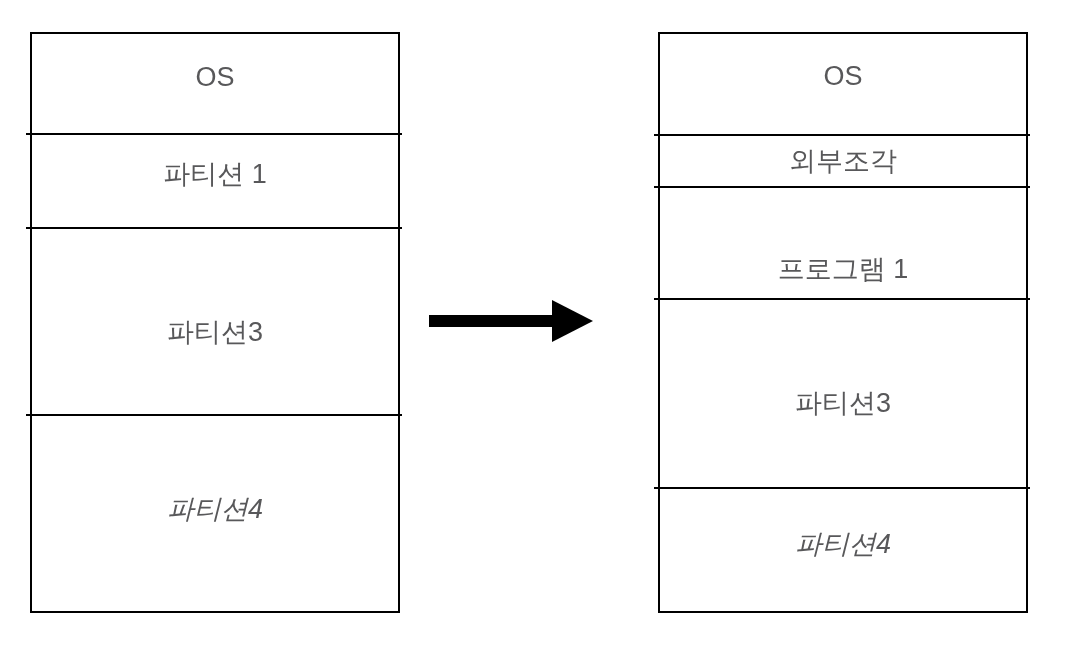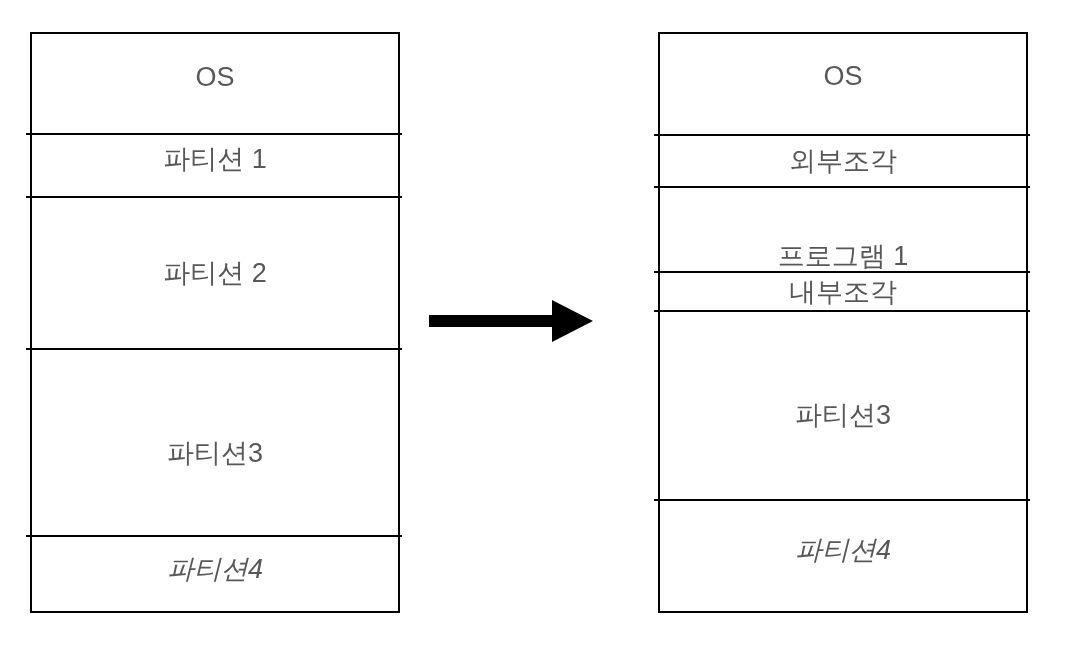--- a/index.html
+++ b/index.html
@@ -68,7 +68,7 @@
     <div class="cell" style="height:101px">
       <span class="cell-label" style="padding-bottom:14px">OS</span>
     </div>
-    <div class="cell" style="height:63px">
+    <div class="cell" style="height:94px">
       <span class="cell-label" style="padding-bottom:14px">파티션 1</span>
     </div>
     <div class="cell" style="height:152px">

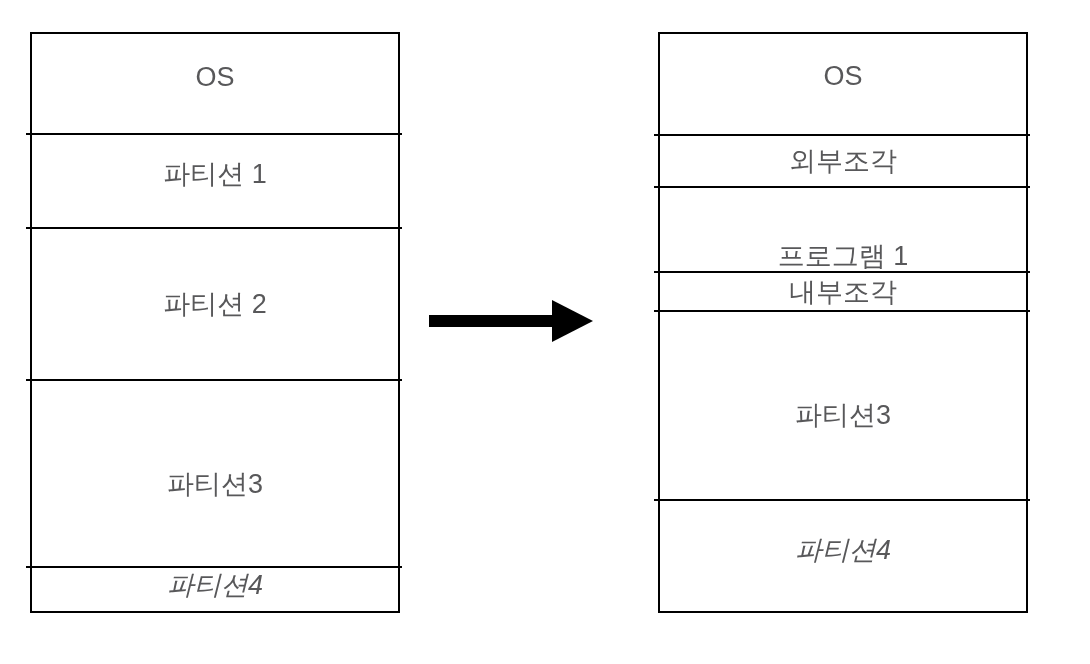--- a/index.html
+++ b/index.html
@@ -94,7 +94,7 @@
     <div class="cell" style="height:52px">
       <span class="cell-label">외부조각</span>
     </div>
-    <div class="cell" style="height:85px">
+    <div class="cell" style="height:112px">
       <span class="cell-label" style="padding-top:52px">프로그램 1</span>
     </div>
     <div class="cell" style="height:39px">

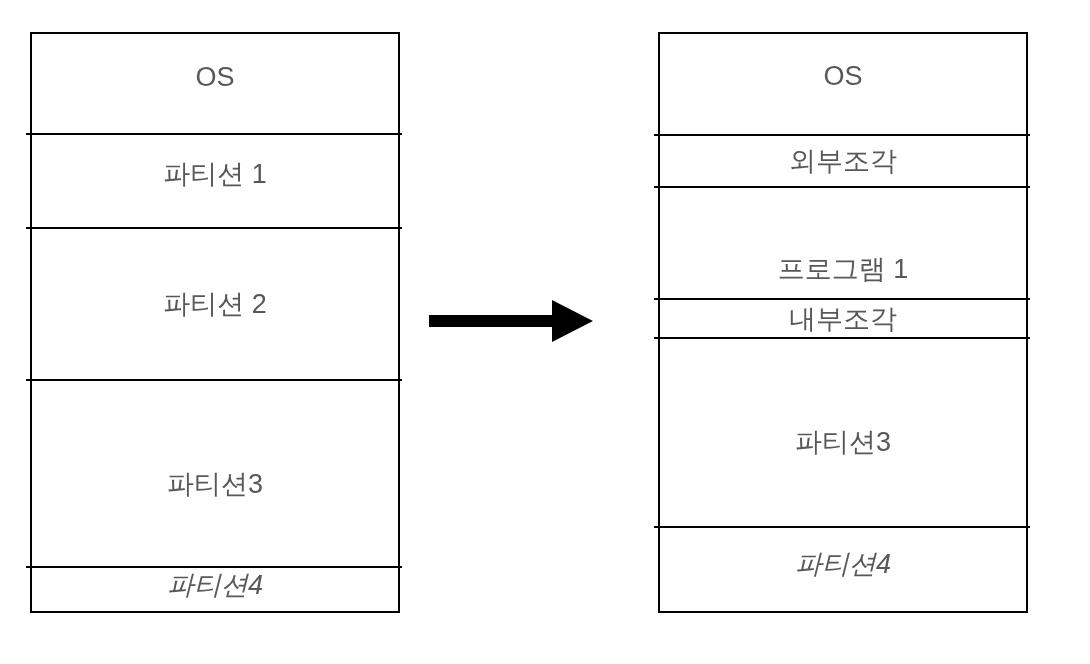--- a/index.html
+++ b/index.html
@@ -71,9 +71,6 @@
     <div class="cell" style="height:94px">
       <span class="cell-label" style="padding-bottom:14px">파티션 1</span>
     </div>
-    <div class="cell" style="height:152px">
-      <span class="cell-label">파티션 2</span>
-    </div>
     <div class="cell" style="height:187px">
       <span class="cell-label" style="padding-top:20px">파티션3</span>
     </div>

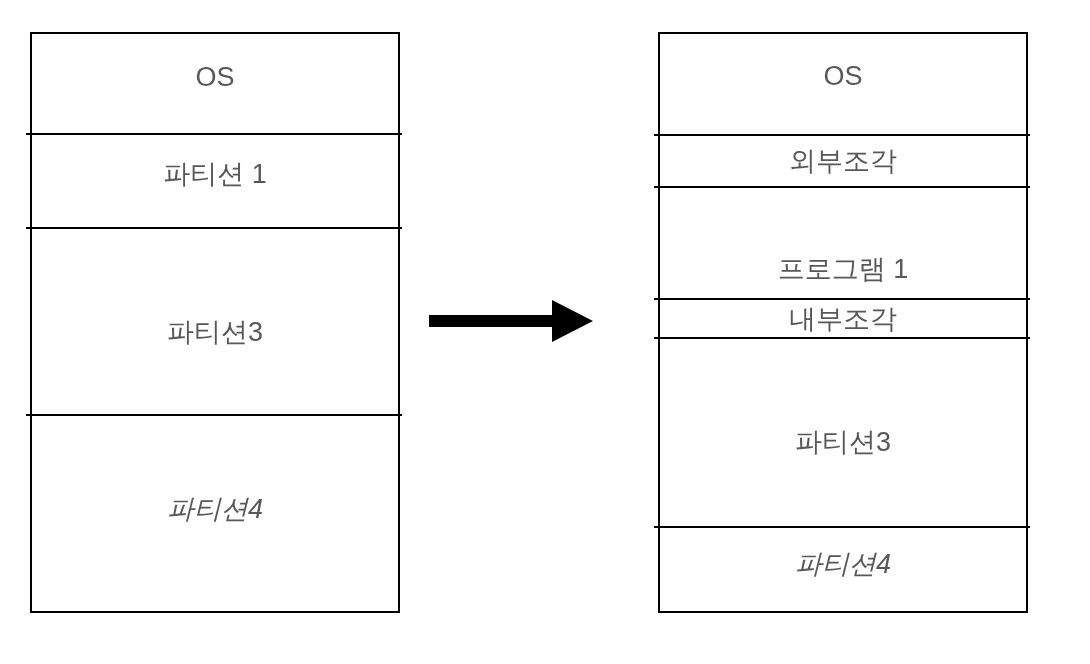--- a/index.html
+++ b/index.html
@@ -94,9 +94,6 @@
     <div class="cell" style="height:112px">
       <span class="cell-label" style="padding-top:52px">프로그램 1</span>
     </div>
-    <div class="cell" style="height:39px">
-      <span class="cell-label">내부조각</span>
-    </div>
     <div class="cell" style="height:189px">
       <span class="cell-label" style="padding-top:18px">파티션3</span>
     </div>

